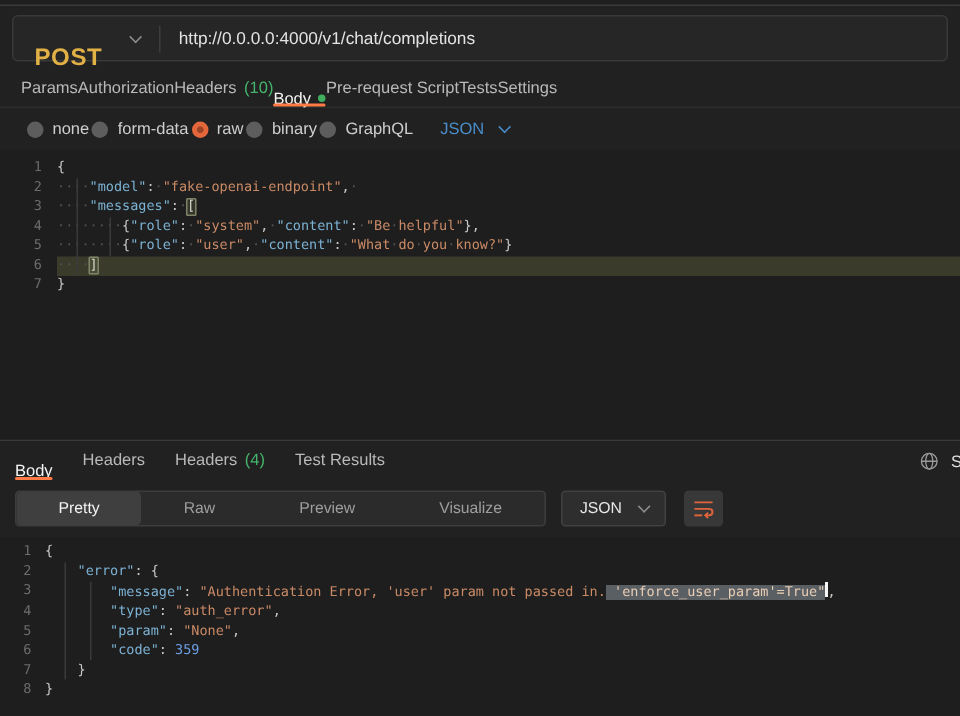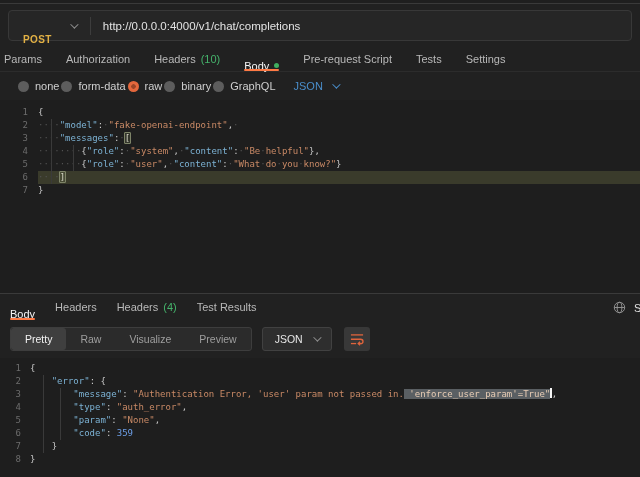--- a/index.html
+++ b/index.html
@@ -12,7 +12,7 @@
   .url-bar { margin:6px 8px 5px; height:31px; background:#262626; border:1px solid #383838;
              border-radius:4px; display:flex; align-items:center; }
   .method { display:flex; align-items:center; gap:18px; padding:0 14px 0 14px; cursor:pointer; }
-  .method-label { color:#e2b145; font-size:10px; font-weight:bold; letter-spacing:.4px;margin-top:27px; }
+  .method-label { color:#e2b145; font-size:16px; font-weight:bold; letter-spacing:.4px;margin-top:27px; }
   .chev { width:6px; height:6px; border-right:1.5px solid #8f8f8f; border-bottom:1.5px solid #8f8f8f;
           transform:rotate(45deg) translateY(-2px); display:inline-block; }
   .chev.blue { border-color:#4a8ecb; }

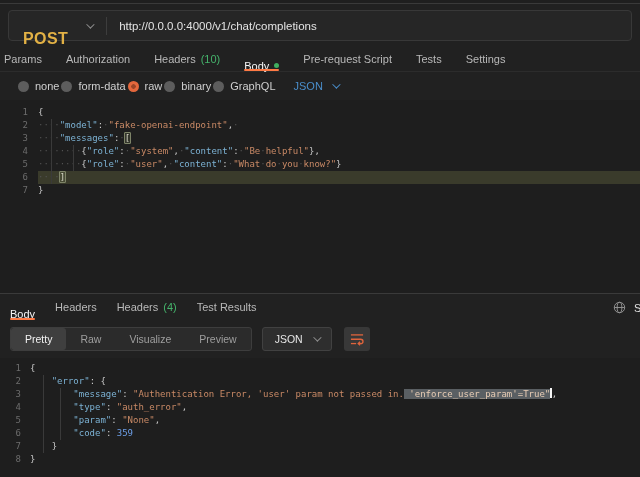--- a/index.html
+++ b/index.html
@@ -20,7 +20,7 @@
   .url { font-size:11.5px; color:#e3e3e3; flex:1; white-space:nowrap; overflow:hidden; }
 
   
-  .tabs { display:flex; align-items:stretch; gap:24px; padding:0 4px; height:26px; }
+  .tabs { display:flex; align-items:stretch; padding:0 14px; height:26px; }
   .req-tabs { border-bottom:1px solid #2c2c2c; }
   .tab { position:relative; display:flex; align-items:center; gap:5px; font-size:11px;
          color:#b9b9b9; cursor:pointer; white-space:nowrap; }

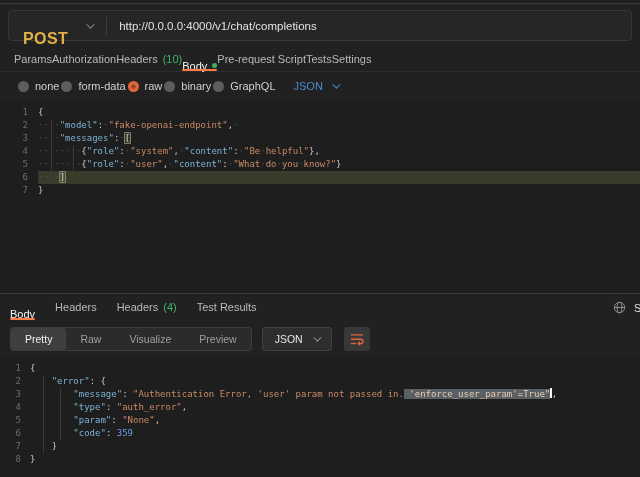--- a/index.html
+++ b/index.html
@@ -79,7 +79,7 @@
   .toolbar { height:24px; margin:6px 10px 7px; display:flex; align-items:center; gap:10px; }
   .segmented { display:flex; align-items:stretch; height:24px; background:#2b2b2b;
                border:1px solid #3d3d3d; border-radius:3px; overflow:hidden; }
-  .seg { display:flex; align-items:center; padding:0 14px; font-size:10.5px; color:#9e9e9e;
+  .seg { display:flex; align-items:center; padding:0 28px; font-size:10.5px; color:#9e9e9e;
          cursor:pointer; }
   .seg.active { background:#3f3f3f; color:#f2f2f2; border-radius:3px; }
   .json-btn { display:flex; align-items:center; gap:10px; height:24px; padding:0 12px;

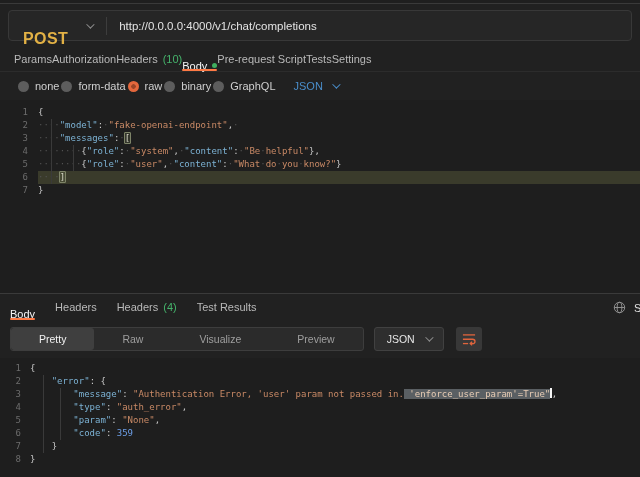--- a/index.html
+++ b/index.html
@@ -228,8 +228,8 @@
       <div class="segmented">
           <div class="seg active">Pretty</div>
           <div class="seg">Raw</div>
+          <div class="seg">Preview</div>
           <div class="seg">Visualize</div>
-          <div class="seg">Preview</div>
         </div>
       <div class="json-btn">
         <span>JSON</span>

